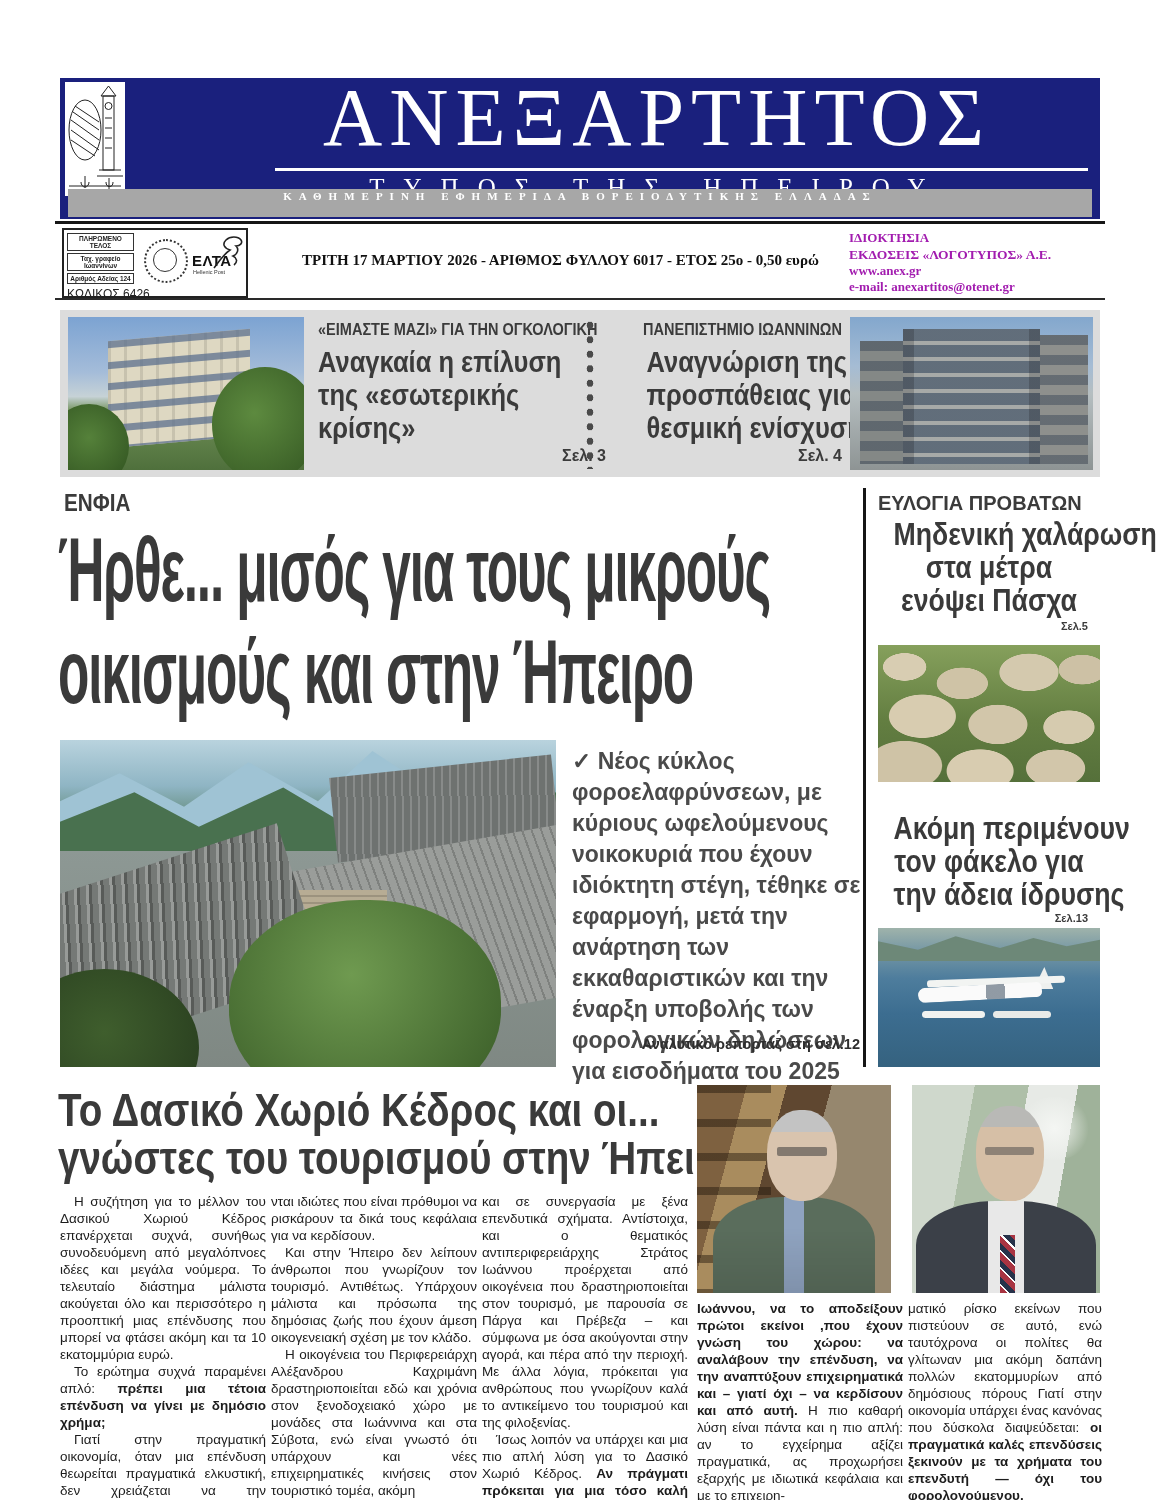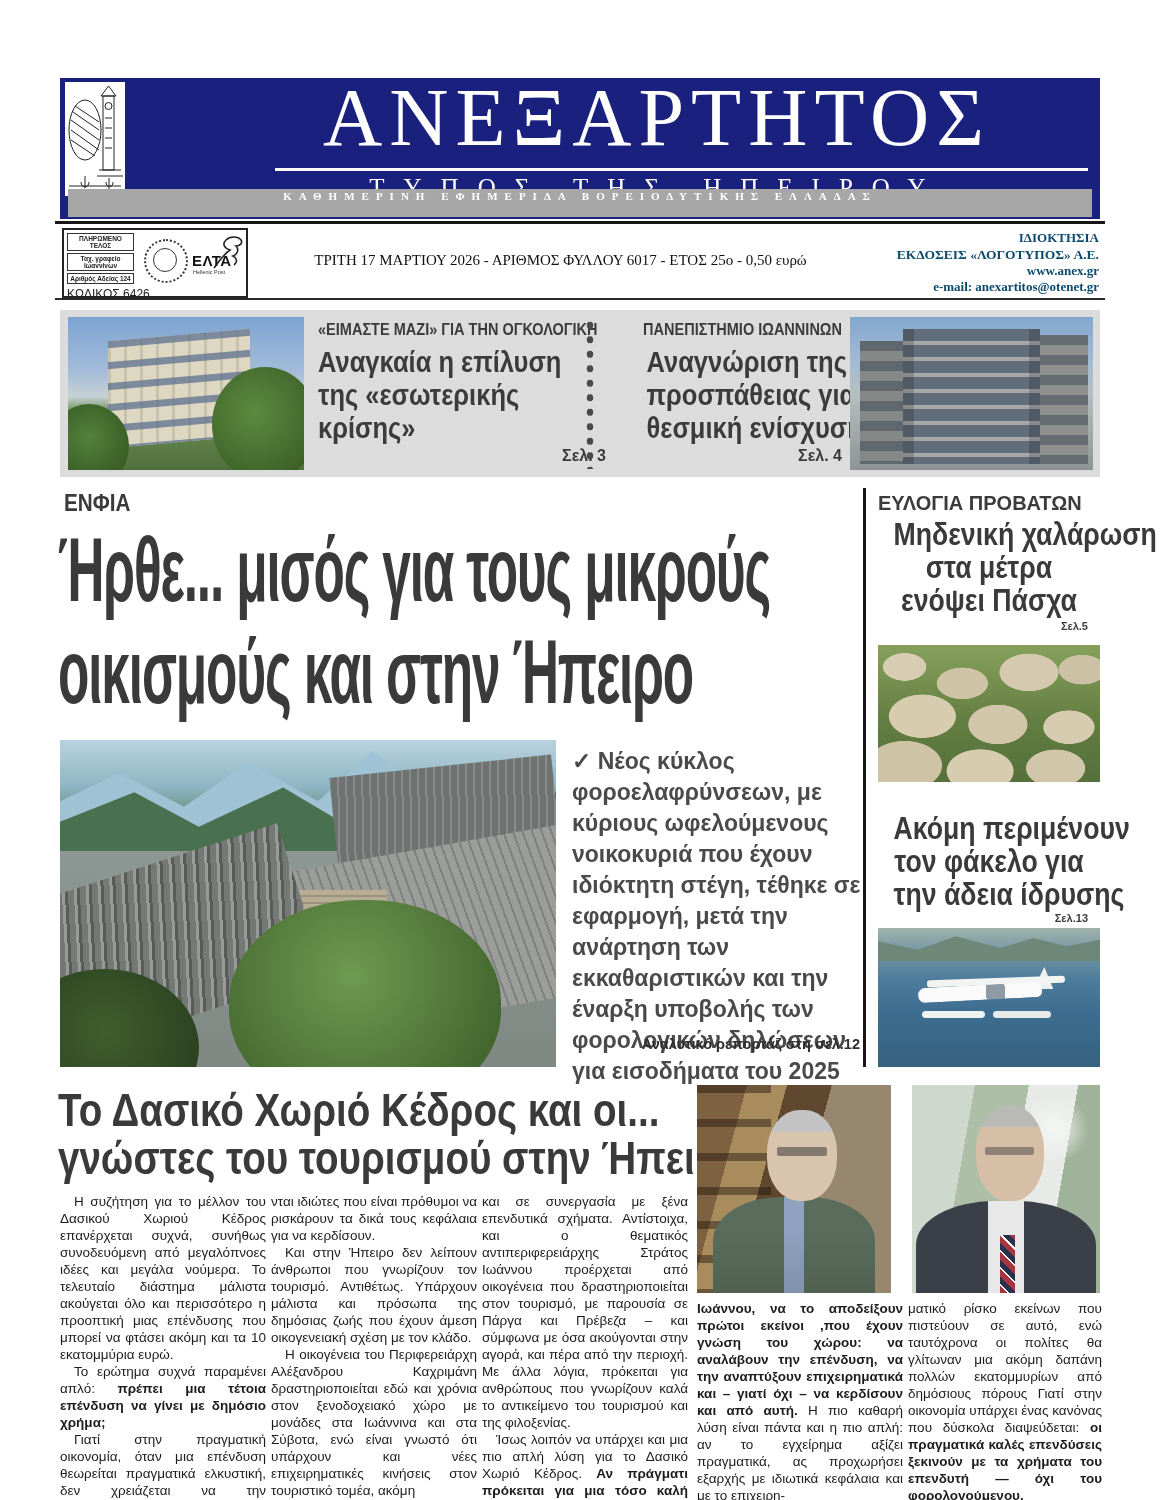--- a/index.html
+++ b/index.html
@@ -34,7 +34,7 @@
   .elta-squiggle{position:absolute;right:2px;top:2px;}
   .date-line{position:absolute;left:250px;right:290px;top:252px;text-align:center;
              font-size:15px;font-weight:400;color:#111;}
-  .ownership{position:absolute;right:62px;top:230px;width:250px;text-align:right;color:#0c4a6e;}
+  .ownership{position:absolute;right:62px;top:230px;width:250px;text-align:left;color:#a21caf;}
   .own-1{font-size:13px;font-weight:700;line-height:16px;}
   .own-2{font-size:13.5px;font-weight:700;line-height:17px;}
   .own-3{font-size:13px;font-weight:700;line-height:16px;}

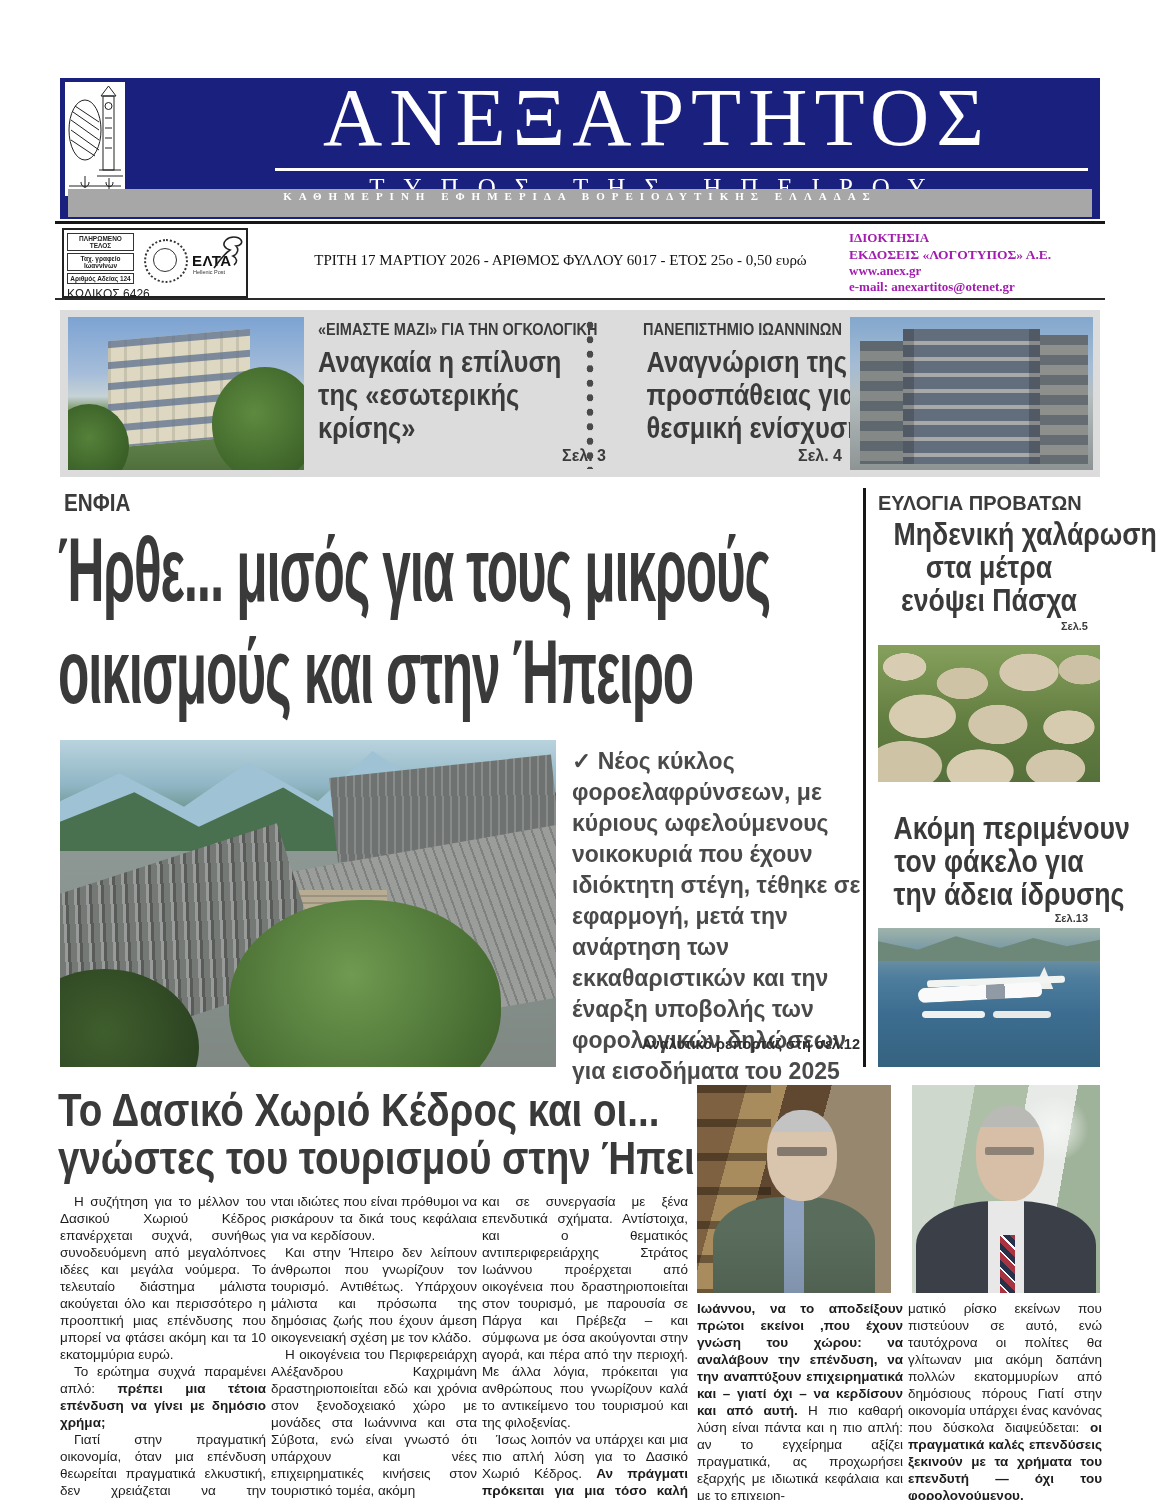--- a/index.html
+++ b/index.html
@@ -33,7 +33,7 @@
   .elta-sub{position:absolute;left:57px;top:39px;font-size:5.5px;color:#333;}
   .elta-squiggle{position:absolute;right:2px;top:2px;}
   .date-line{position:absolute;left:250px;right:290px;top:252px;text-align:center;
-             font-size:15px;font-weight:400;color:#111;}
+             font-size:15px;font-weight:700;color:#111;}
   .ownership{position:absolute;right:62px;top:230px;width:250px;text-align:left;color:#a21caf;}
   .own-1{font-size:13px;font-weight:700;line-height:16px;}
   .own-2{font-size:13.5px;font-weight:700;line-height:17px;}

